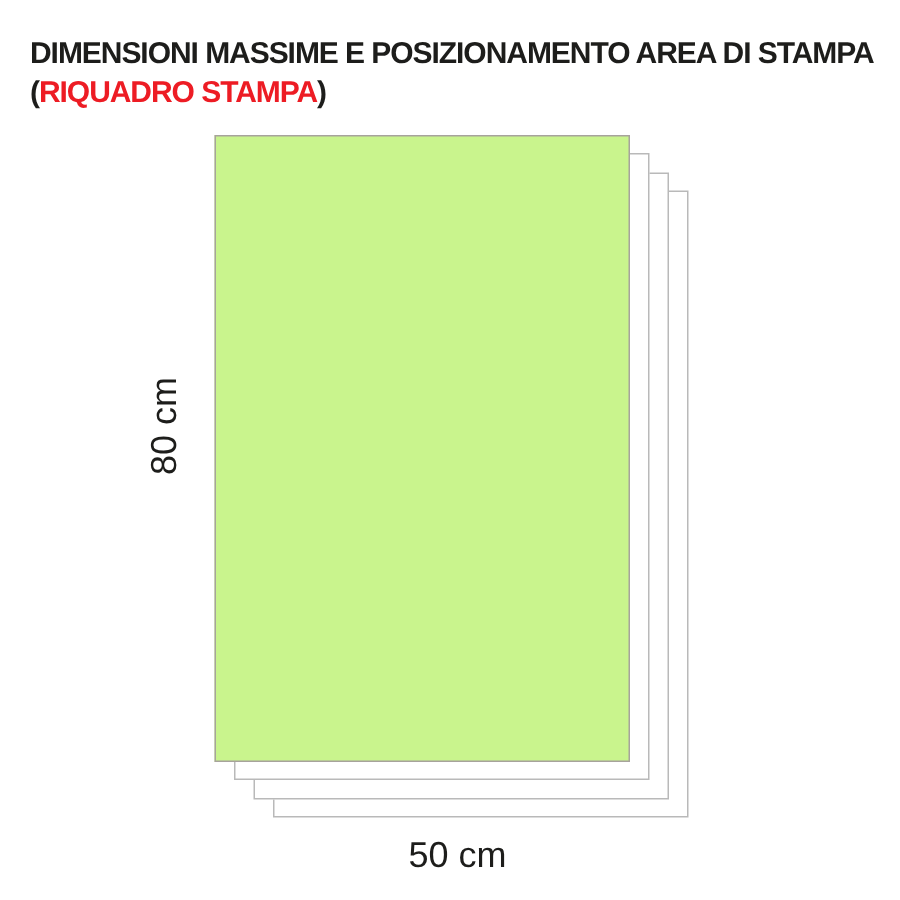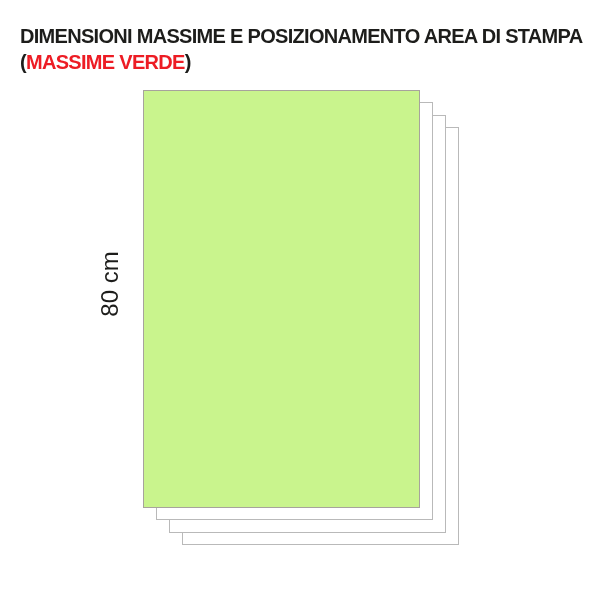--- a/index.html
+++ b/index.html
@@ -94,7 +94,7 @@
 
   <header class="title">
     <div data-bind="title.line1">DIMENSIONI MASSIME E POSIZIONAMENTO AREA DI STAMPA</div>
-    <div><span data-bind="title.line2_prefix">(</span><span class="red" data-bind="title.line2_highlight" data-bind-color="colors.highlight_red" style="color: rgb(237, 28, 36);">MASSIME VERDE</span><span data-bind="title.line2_suffix">)</span></div>
+    <div><span data-bind="title.line2_prefix">(</span><span class="red" data-bind="title.line2_highlight" data-bind-color="colors.highlight_red" style="color: rgb(237, 28, 36);">RIQUADRO STAMPA</span><span data-bind="title.line2_suffix">)</span></div>
   </header>
 
   <div class="diagram">

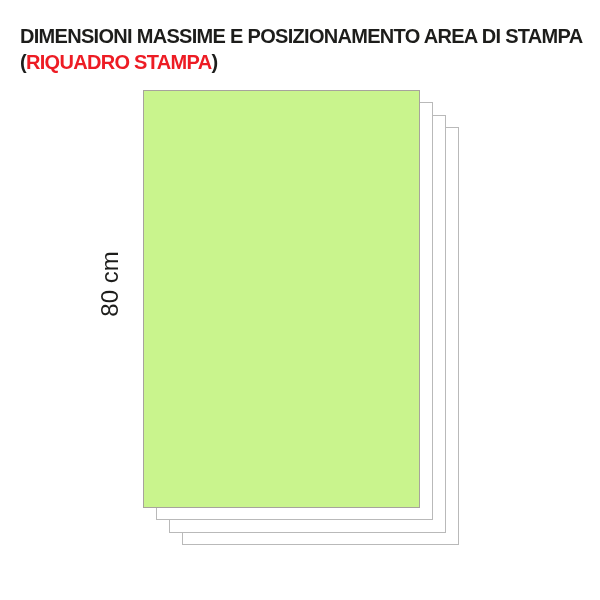--- a/index.html
+++ b/index.html
@@ -104,6 +104,7 @@
     <div class="green-rect" style="background-color: rgb(201, 244, 141); border-color: rgb(167, 163, 156);"></div>
 
     <div class="hlabel" data-bind="diagram.height_label">80 cm</div>
+    <div class="wlabel" data-bind="diagram.width_label">50 cm</div>
   </div>
 
 </div>

